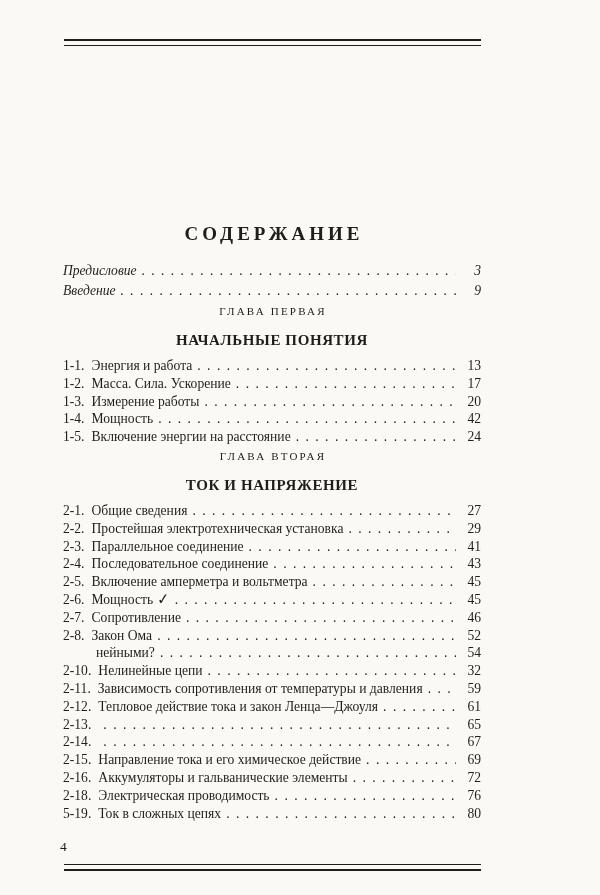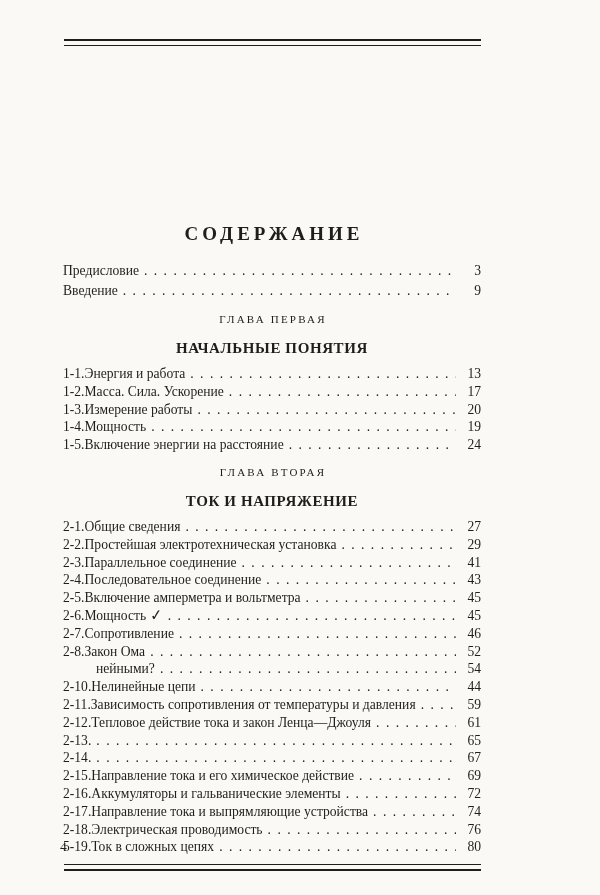--- a/index.html
+++ b/index.html
@@ -31,7 +31,7 @@
     line-height:23px;
   }
   .toc{margin-top:16px;}
-  .toc > .toc-row{line-height:20px;}
+  .toc > .toc-row{line-height:20px;font-style:italic;}
   .toc-row{
     display:flex;align-items:baseline;
     font-size:13.6px;line-height:17.8px;

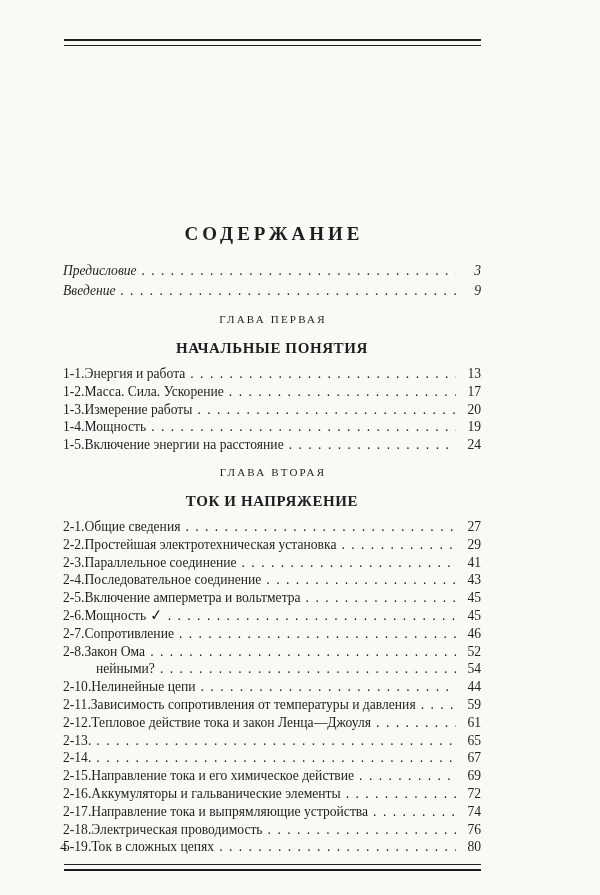--- a/index.html
+++ b/index.html
@@ -54,7 +54,7 @@
     font-family:"DejaVu Sans",sans-serif;
   }
   .kicker{
-    margin-top:12px;text-align:center;
+    margin-top:4px;text-align:center;
     font-size:11px;letter-spacing:2.2px;text-indent:2px;
     line-height:13px;
   }

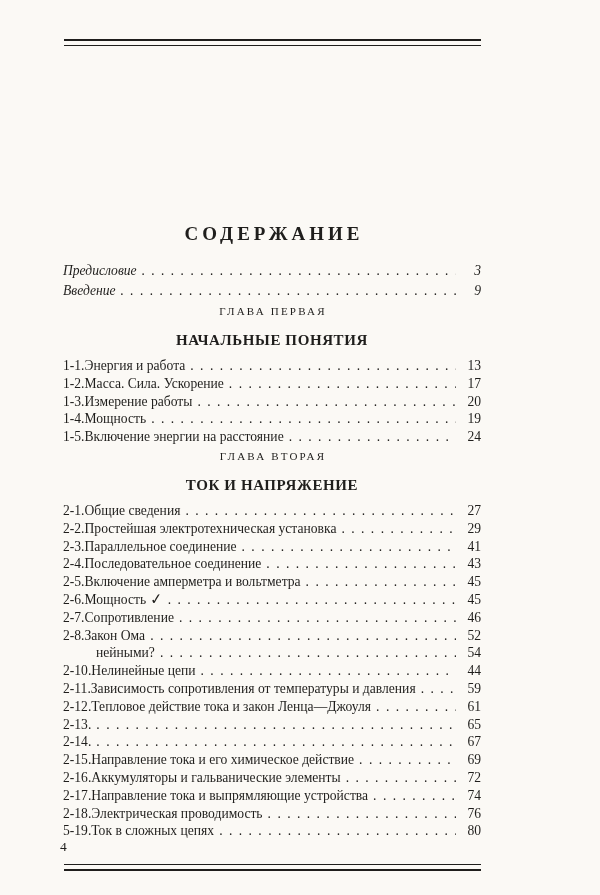--- a/index.html
+++ b/index.html
@@ -36,7 +36,7 @@
     display:flex;align-items:baseline;
     font-size:13.6px;line-height:17.8px;
   }
-  .num{white-space:nowrap;}
+  .num{margin-right:7px;white-space:nowrap;}
   .lbl{white-space:nowrap;}
   .leader{
     flex:1 1 auto;overflow:hidden;white-space:nowrap;

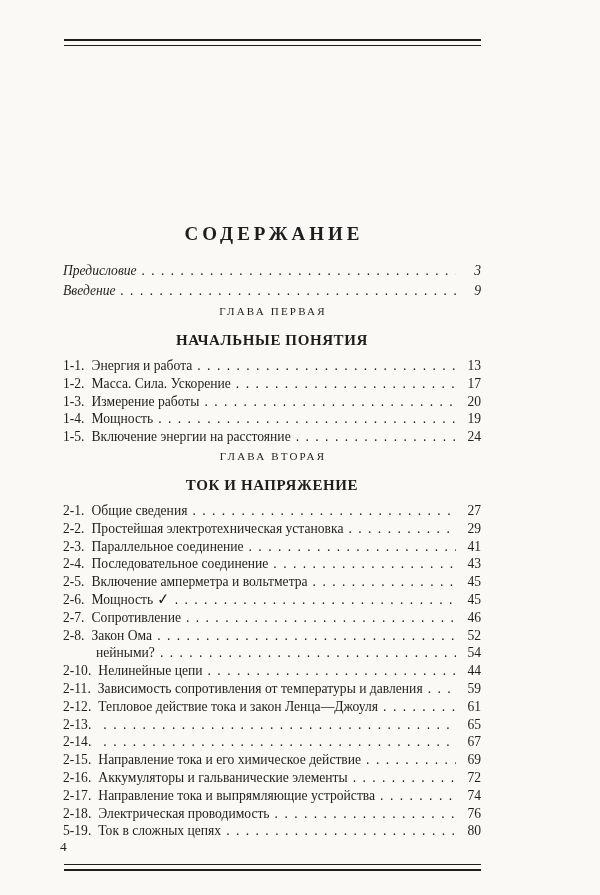--- a/index.html
+++ b/index.html
@@ -113,7 +113,7 @@
             <span class="num">1-4.</span>
             <span class="lbl">Мощность</span>
             <span class="leader"></span>
-            <span class="pg">19</span>
+            <span class="pg">42</span>
           </div>
           <div class="toc-row">
             <span class="num">1-5.</span>

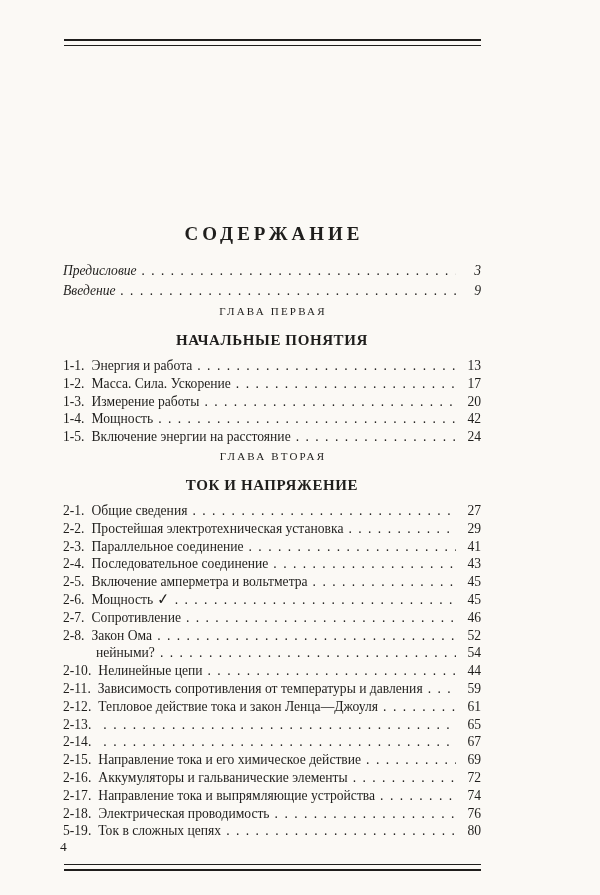--- a/index.html
+++ b/index.html
@@ -183,7 +183,7 @@
             <span class="num">2-10.</span>
             <span class="lbl">Нелинейные цепи</span>
             <span class="leader"></span>
-            <span class="pg">44</span>
+            <span class="pg">32</span>
           </div>
           <div class="toc-row">
             <span class="num">2-11.</span>

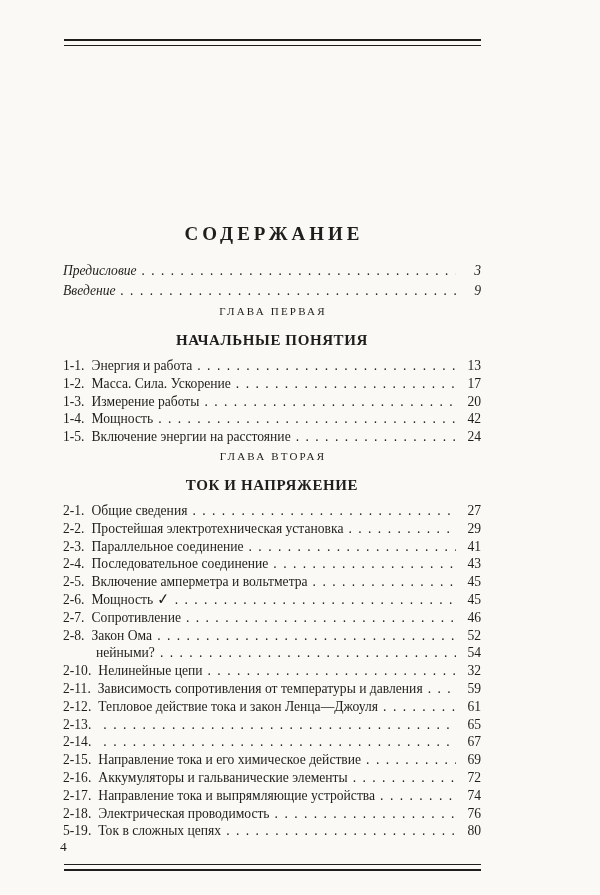--- a/index.html
+++ b/index.html
@@ -220,12 +220,6 @@
             <span class="pg">72</span>
           </div>
           <div class="toc-row">
-            <span class="num">2-17.</span>
-            <span class="lbl">Направление тока и выпрямляющие устройства</span>
-            <span class="leader"></span>
-            <span class="pg">74</span>
-          </div>
-          <div class="toc-row">
             <span class="num">2-18.</span>
             <span class="lbl">Электрическая проводимость</span>
             <span class="leader"></span>

